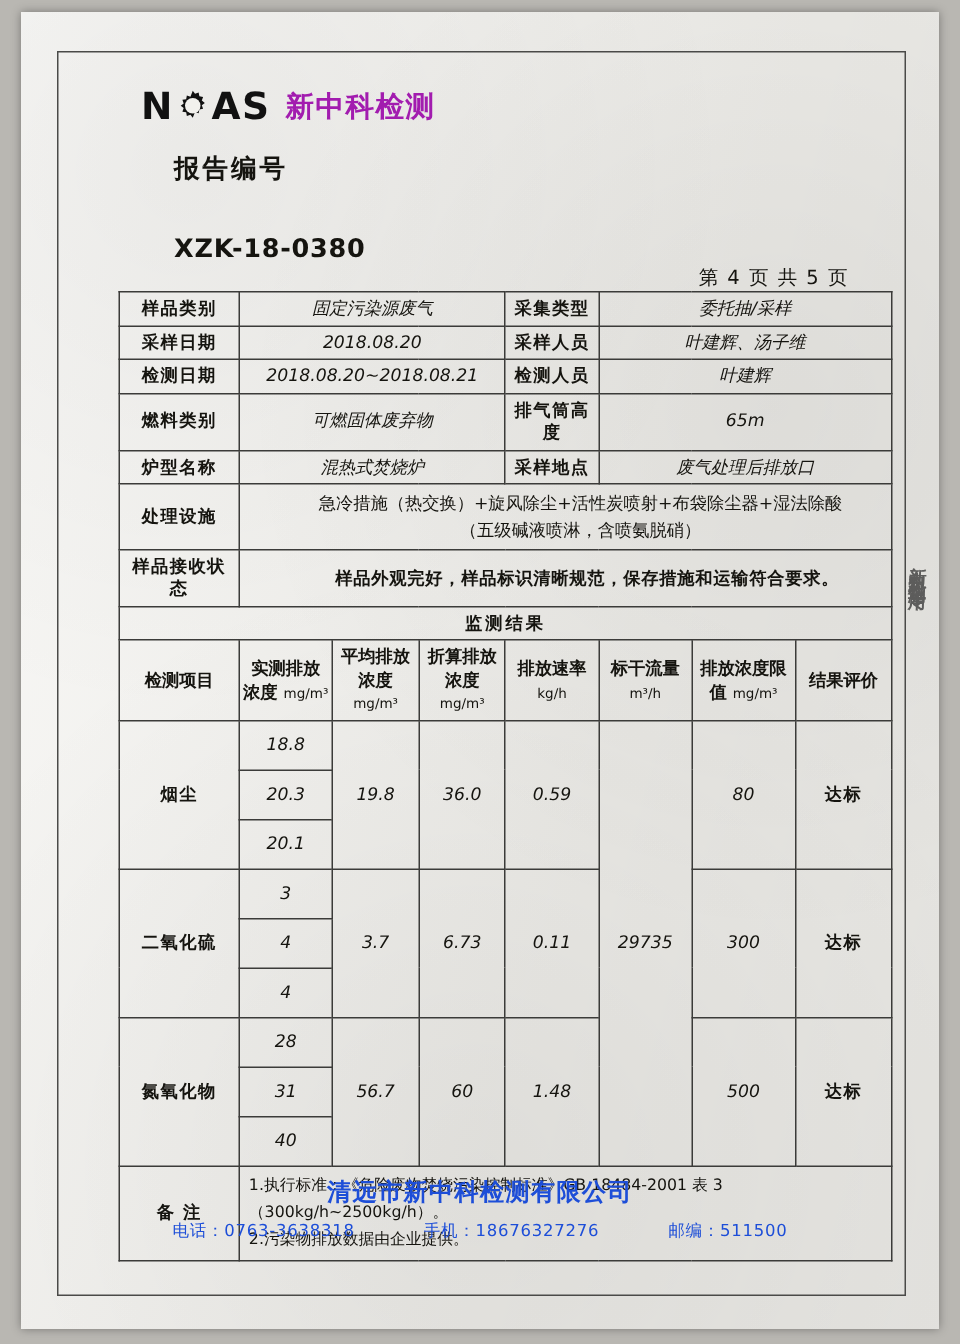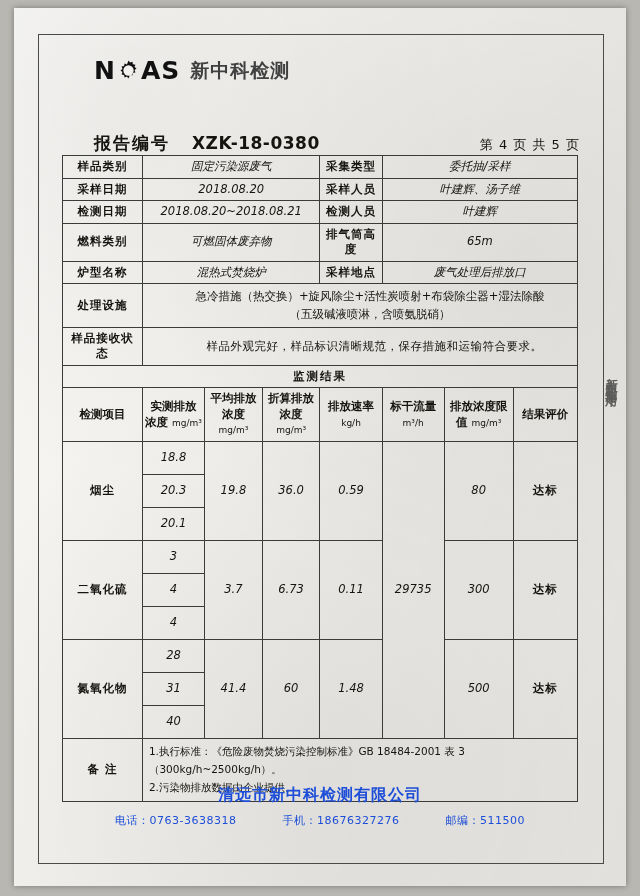--- a/index.html
+++ b/index.html
@@ -49,7 +49,7 @@
   }
   .gear svg{display:block;}
   .logo-cn{
-    font-size:19px;font-weight:bold;letter-spacing:1px;color:#404040;
+    font-size:19px;font-weight:bold;letter-spacing:1px;color:#a21caf;
     font-family:Liberation Sans, sans-serif;
   }
 

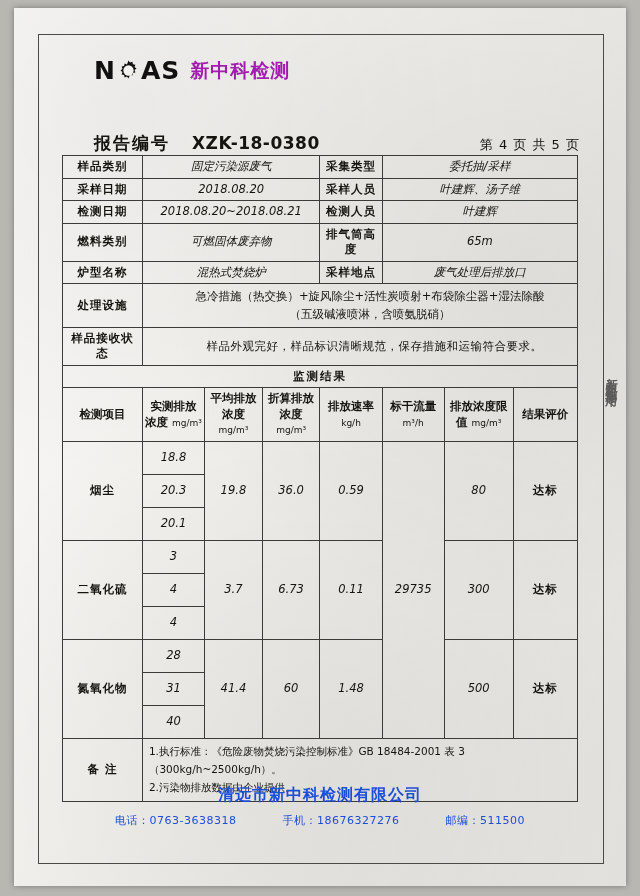--- a/index.html
+++ b/index.html
@@ -56,6 +56,7 @@
   .report-row{
     display:flex;align-items:baseline;
     margin:16px 0 0 36px;
+    flex-direction:column;
   }
   .report-label{font-size:17px;font-weight:bold;letter-spacing:2px;}
   .report-no{font-size:17px;font-weight:bold;margin-left:22px;letter-spacing:.5px;margin-top:32px;}

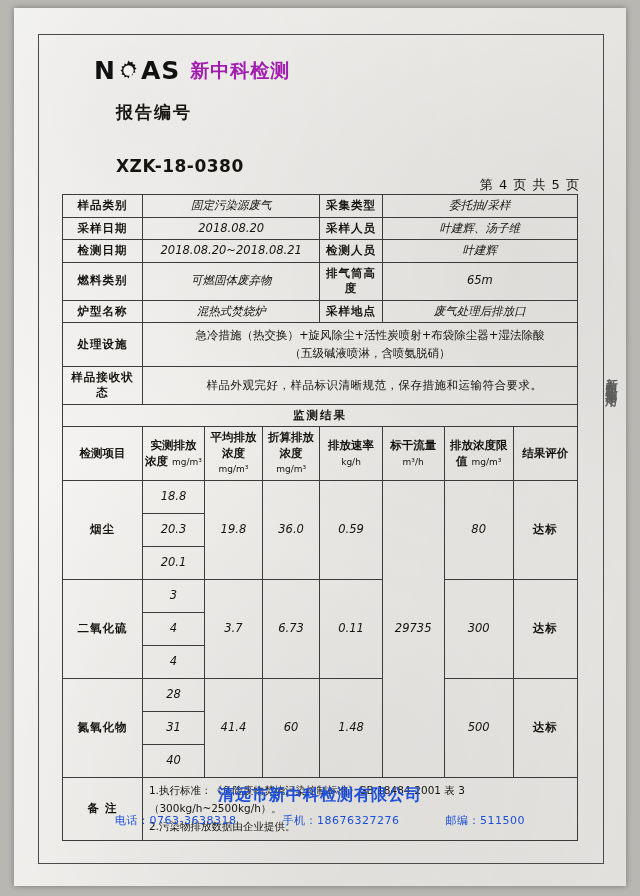--- a/index.html
+++ b/index.html
@@ -60,7 +60,7 @@
   }
   .report-label{font-size:17px;font-weight:bold;letter-spacing:2px;}
   .report-no{font-size:17px;font-weight:bold;margin-left:22px;letter-spacing:.5px;margin-top:32px;}
-  .page-of{font-size:13px;margin-left:auto;margin-right:4px;letter-spacing:1px;}
+  .page-of{font-size:13px;margin-left:auto;margin-right:18px;letter-spacing:1px;}
 
   .section-title{
     margin:26px 0 12px 26px;

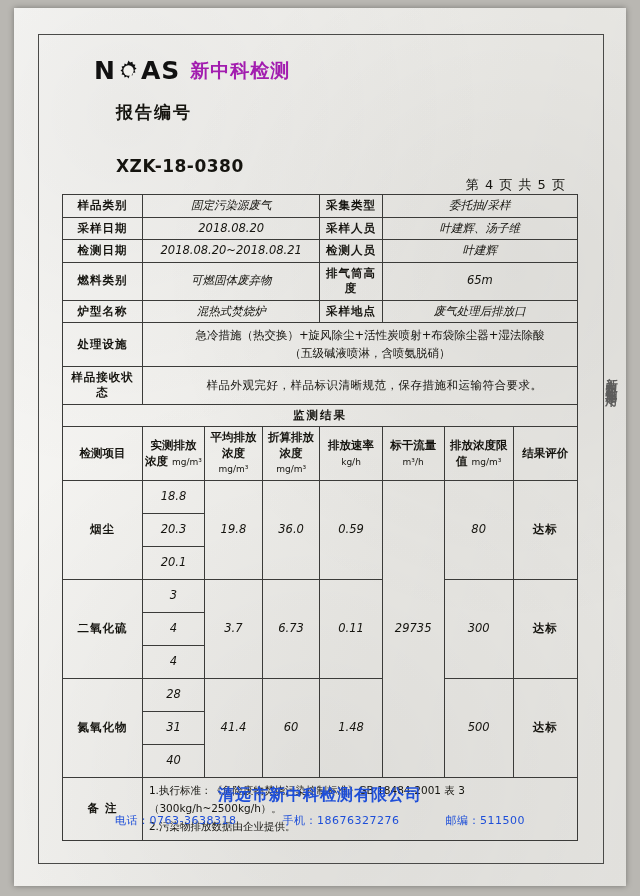--- a/index.html
+++ b/index.html
@@ -71,7 +71,7 @@
   table{
     border-collapse:collapse;
     width:516px;
-    margin-left:4px;
+    margin-left:21px;
     table-layout:fixed;
   }
   td,th{

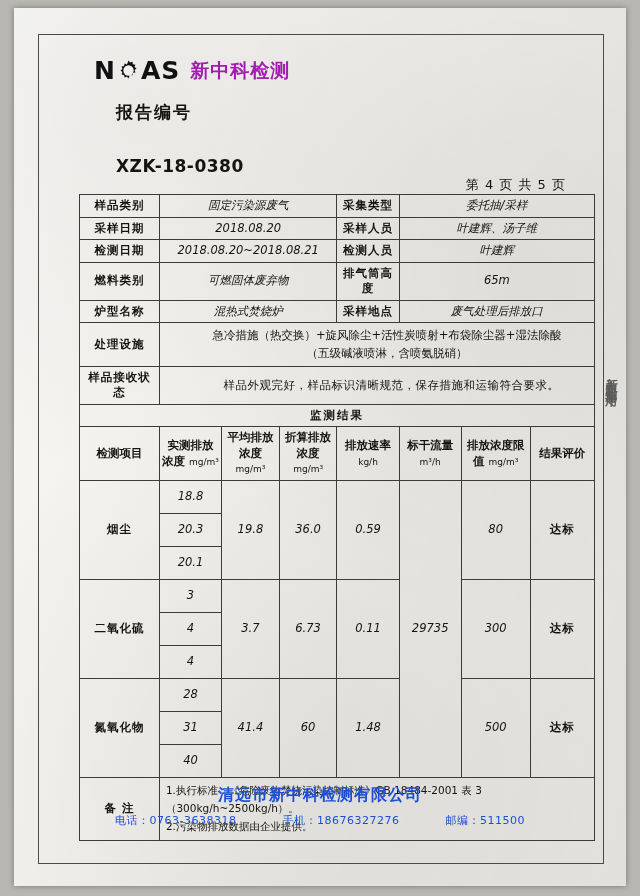--- a/index.html
+++ b/index.html
@@ -96,7 +96,7 @@
     padding:4px 6px;
     line-height:1.7;
   }
-  .accept{font-weight:normal;letter-spacing:.5px;padding-left:31px;}
+  .accept{font-weight:bold;letter-spacing:.5px;padding-left:31px;}
   .proc{font-weight:normal;line-height:1.6;padding-left:22px;}
 
   

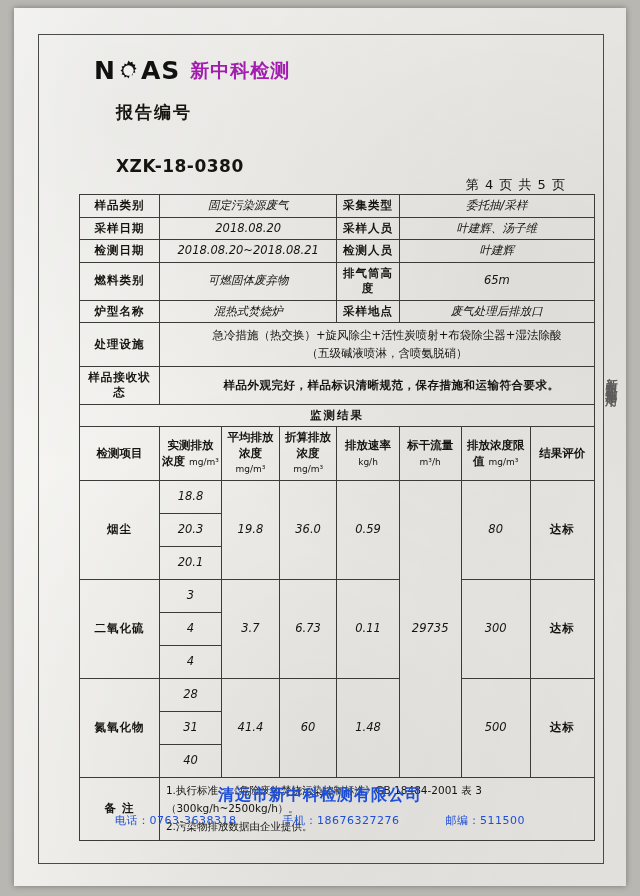--- a/index.html
+++ b/index.html
@@ -288,7 +288,7 @@
         <tr>
           <td class="lbl" rowspan="3">氮氧化物</td>
           <td class="val tall">28</td>
-          <td class="val" rowspan="3">41.4</td>
+          <td class="val" rowspan="3">56.7</td>
           <td class="val" rowspan="3">60</td>
           <td class="val" rowspan="3">1.48</td>
           <td class="val" rowspan="3">500</td>

